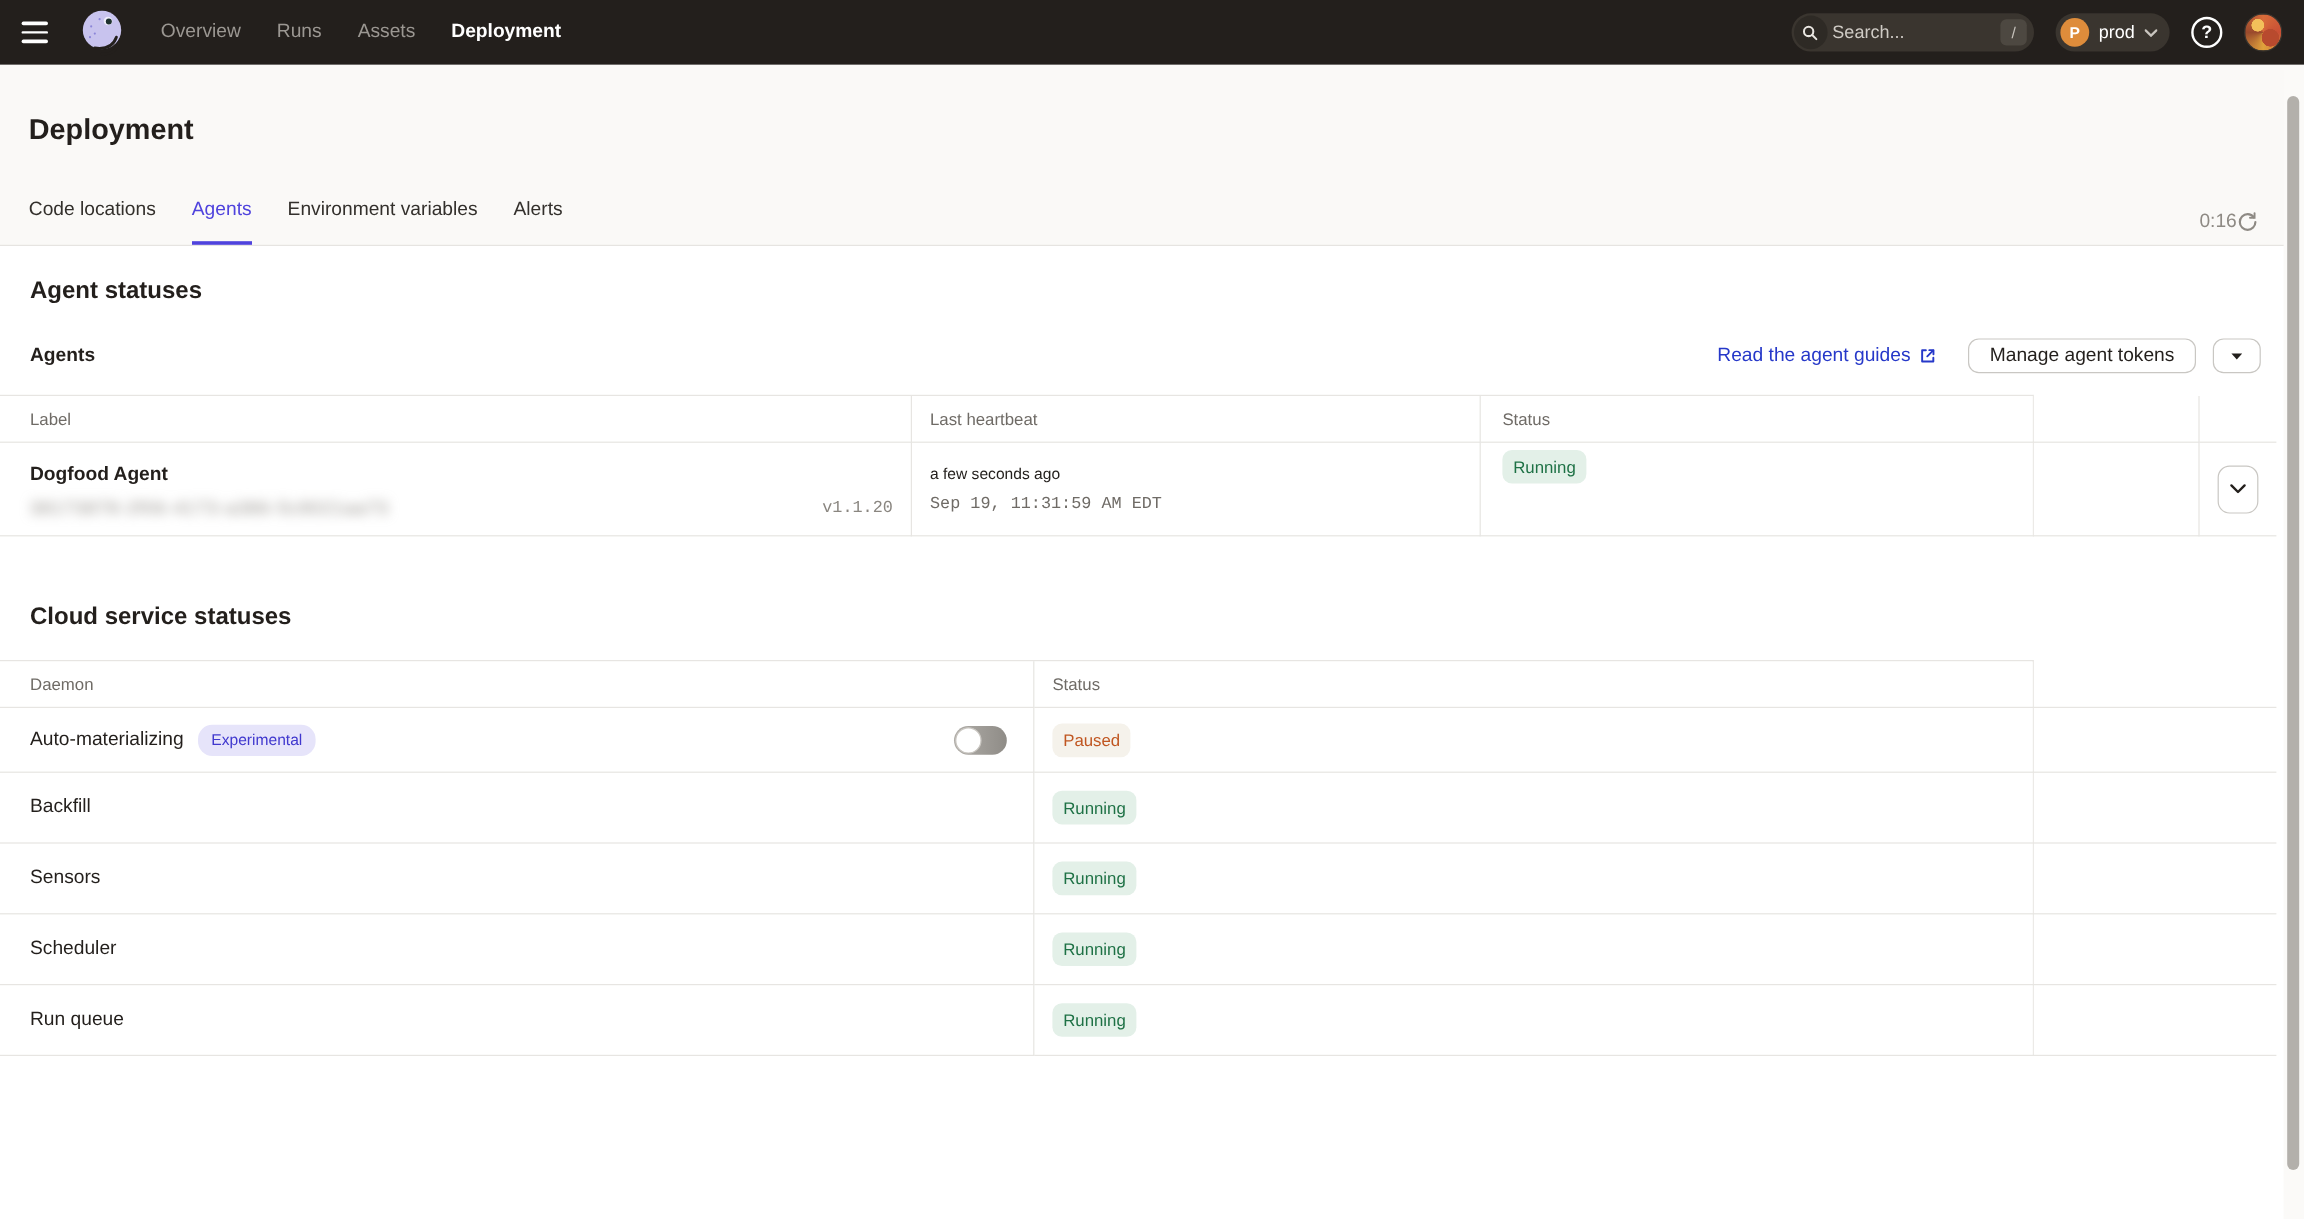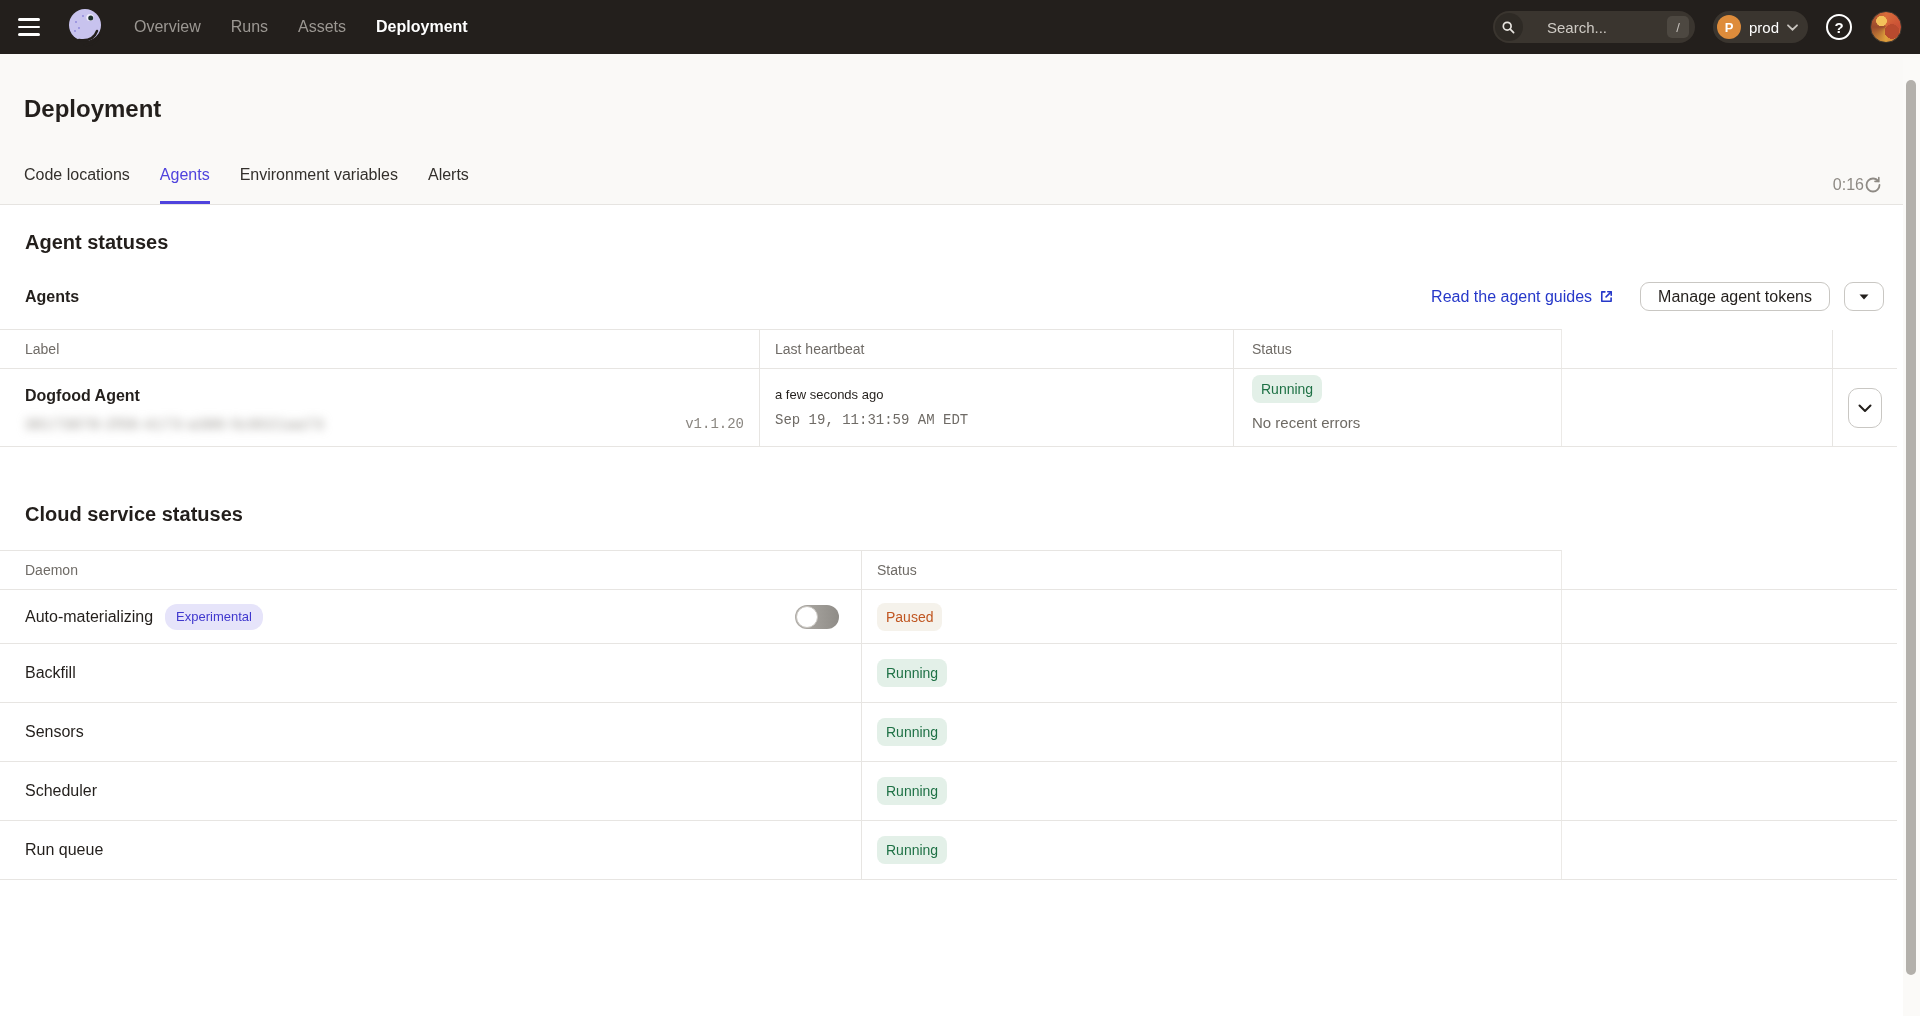--- a/index.html
+++ b/index.html
@@ -25,7 +25,7 @@
   .topbar-right { margin-left:auto; display:flex; align-items:center; gap:18px; }
   .search-pill {
     width:202px; height:32px; background:#3A352F; border-radius:16px;
-    display:flex; align-items:center; gap:24px; padding:0 6px 0 2px; cursor:text;
+    display:flex; align-items:center; gap:4px; padding:0 6px 0 2px; cursor:text;
   }
   .search-icon-circle { width:28px; height:28px; border-radius:50%; background:#2E2A25;
     display:flex; align-items:center; justify-content:center; }

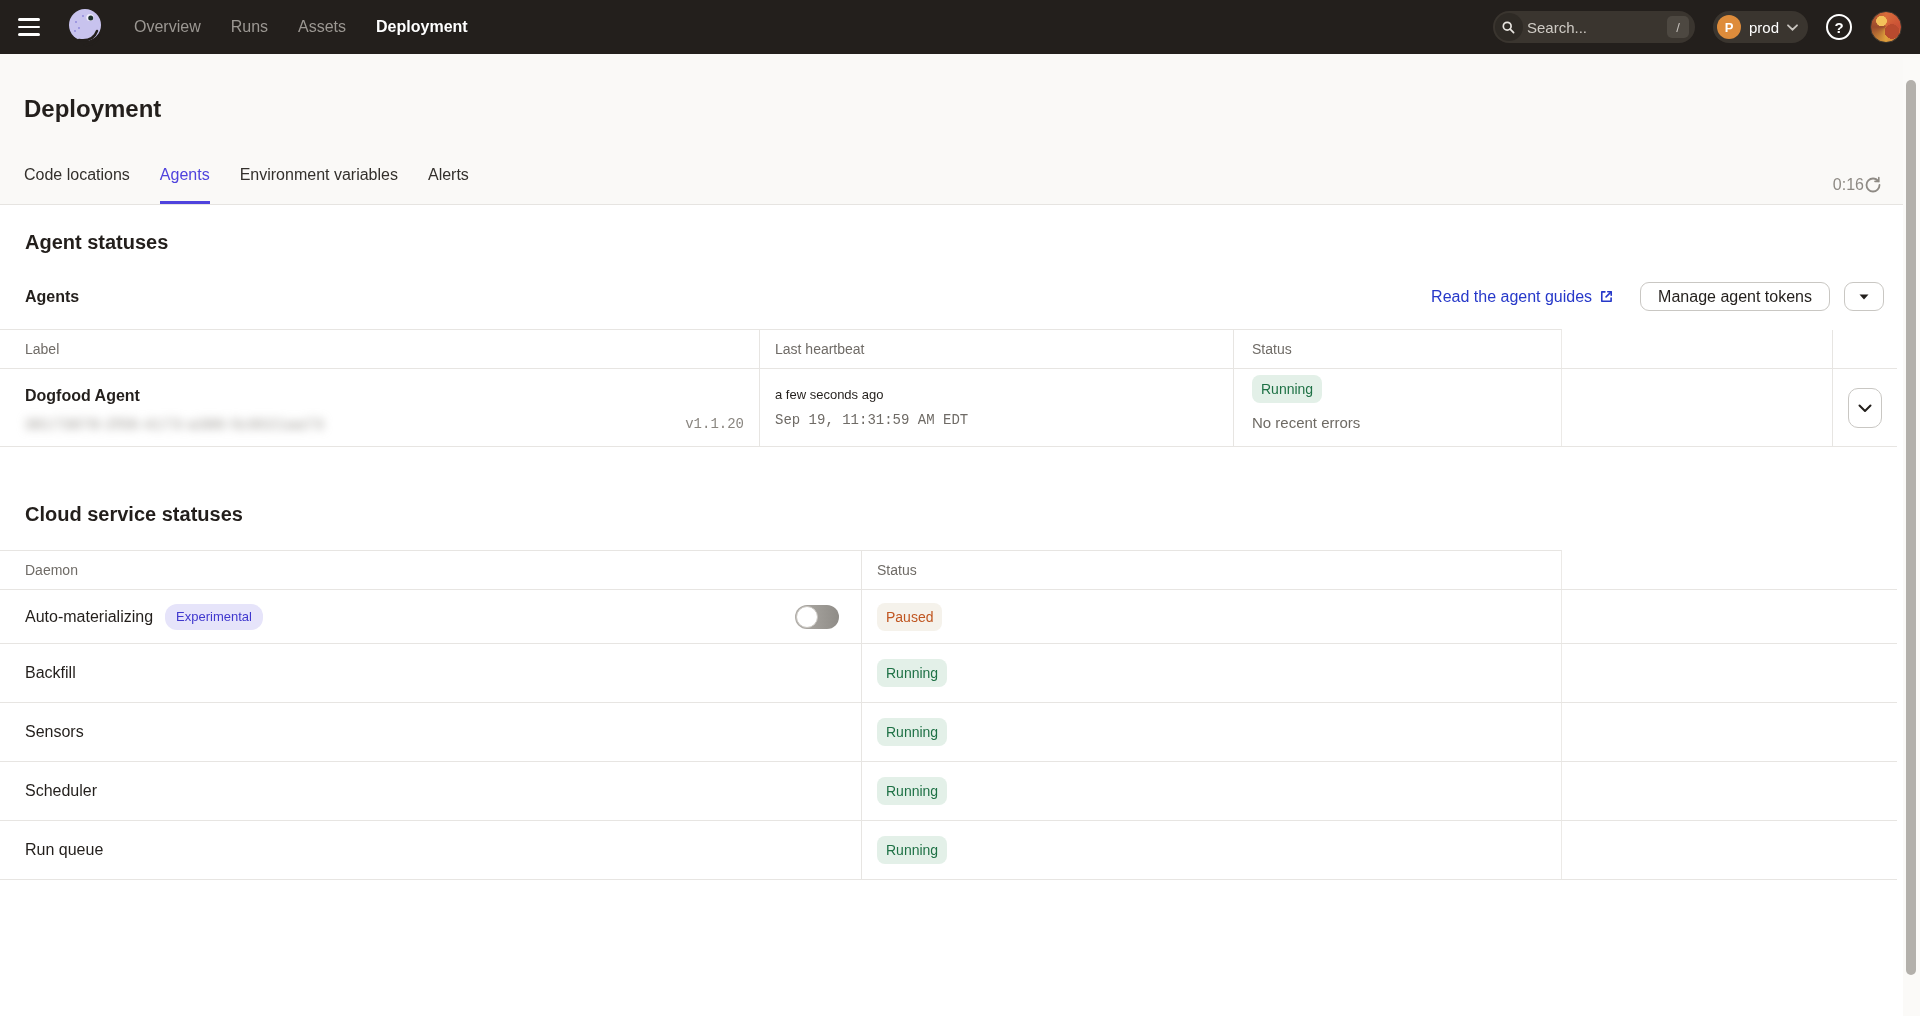--- a/index.html
+++ b/index.html
@@ -74,7 +74,7 @@
   .btn-caret { width:40px; display:inline-flex; align-items:center; justify-content:center; }
 
   
-  .tbl { display:grid; width:1562px; border-top:1px solid #E7E5E2; border-right:1px solid #ECEAE7; }
+  .tbl { display:grid; width:1695px; border-top:1px solid #E7E5E2; border-right:1px solid #ECEAE7; }
   .agents-tbl { grid-template-columns:760px 474px 599px 64px; }
   .cloud-tbl  { grid-template-columns:862px 1035px; }
   .th { font-size:14px; color:#6F6B66; padding:11px 15px; border-bottom:1px solid #E7E5E2; }

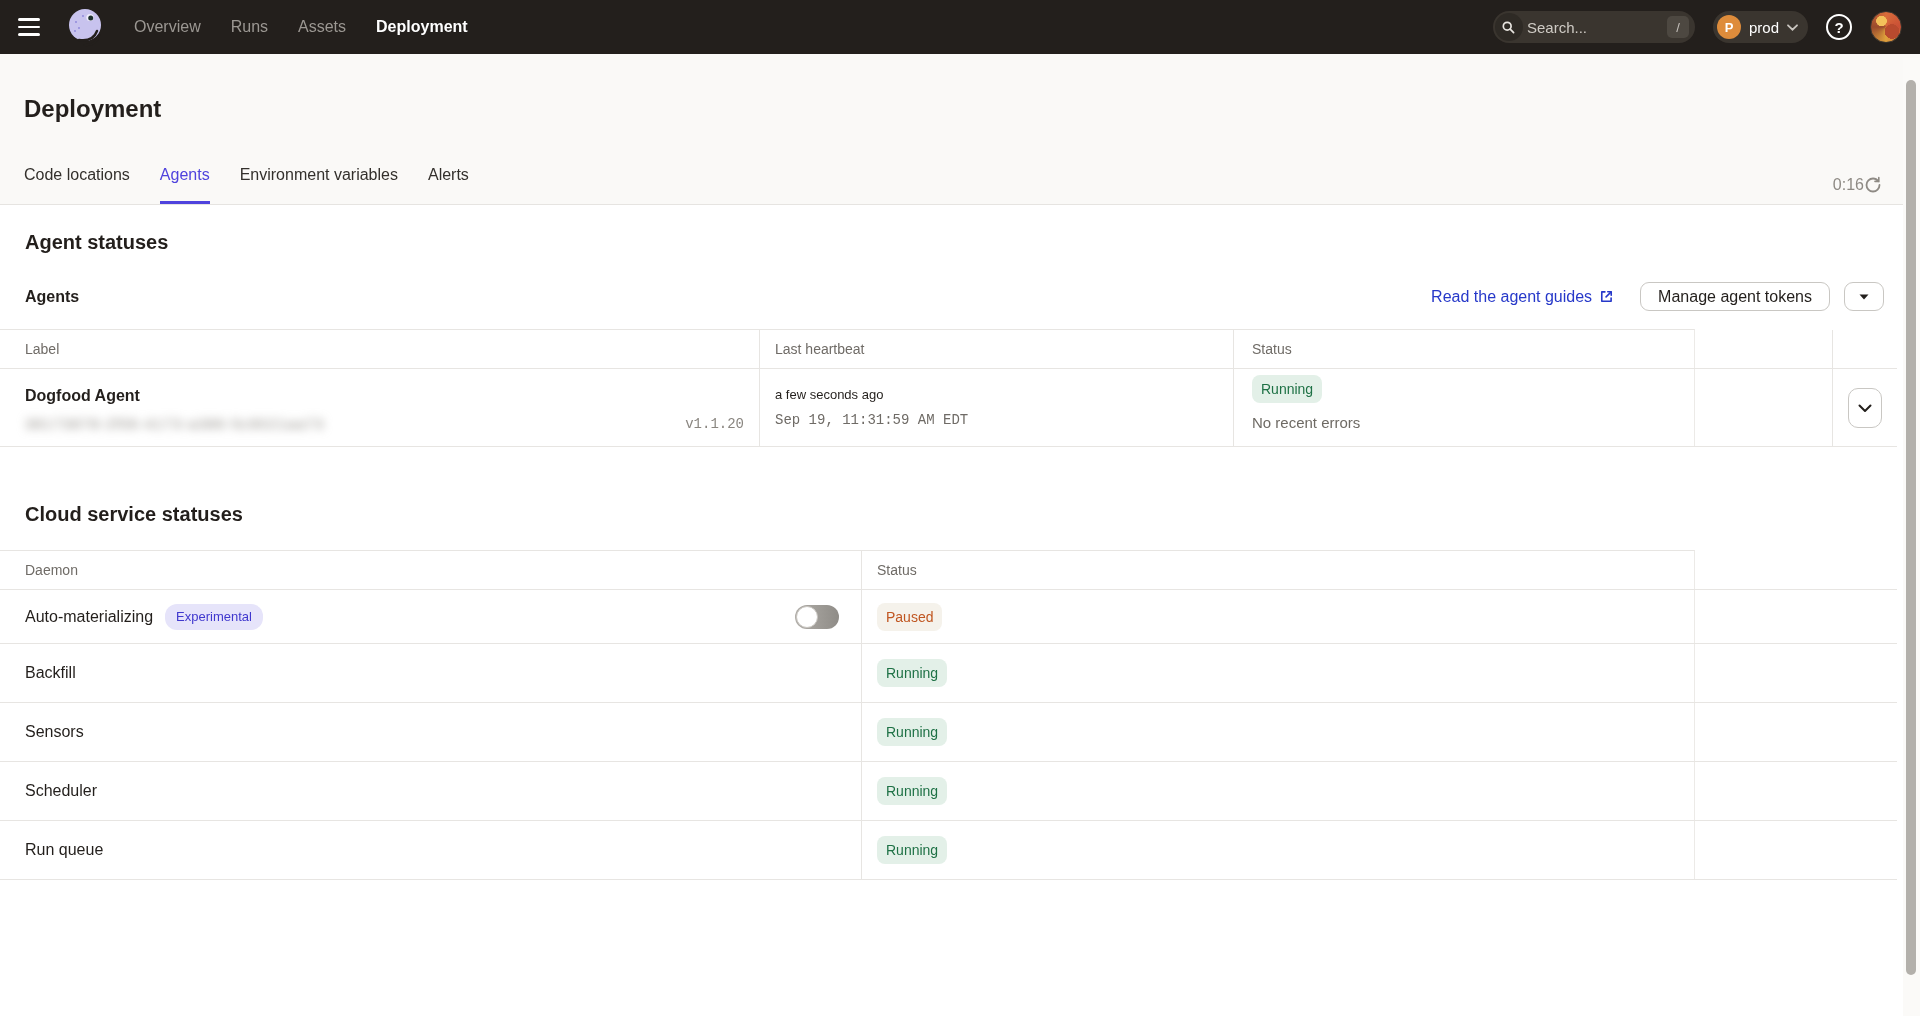--- a/index.html
+++ b/index.html
@@ -228,7 +228,6 @@
     </div>
     <div class="td pL18 bR status-cell">
       <span class="badge badge-running">Running</span>
-      <div class="status-note">No recent errors</div>
     </div>
     <div class="td expand-cell">
       <button class="btn btn-expand">

